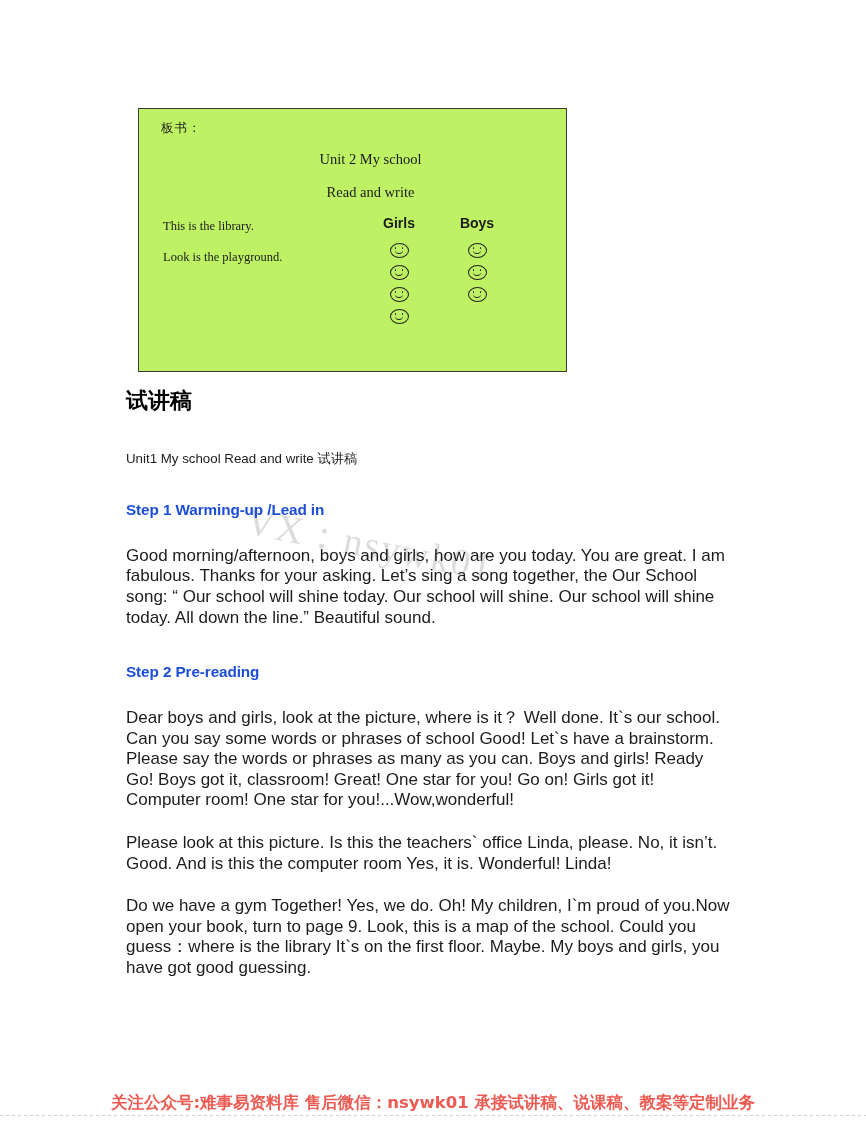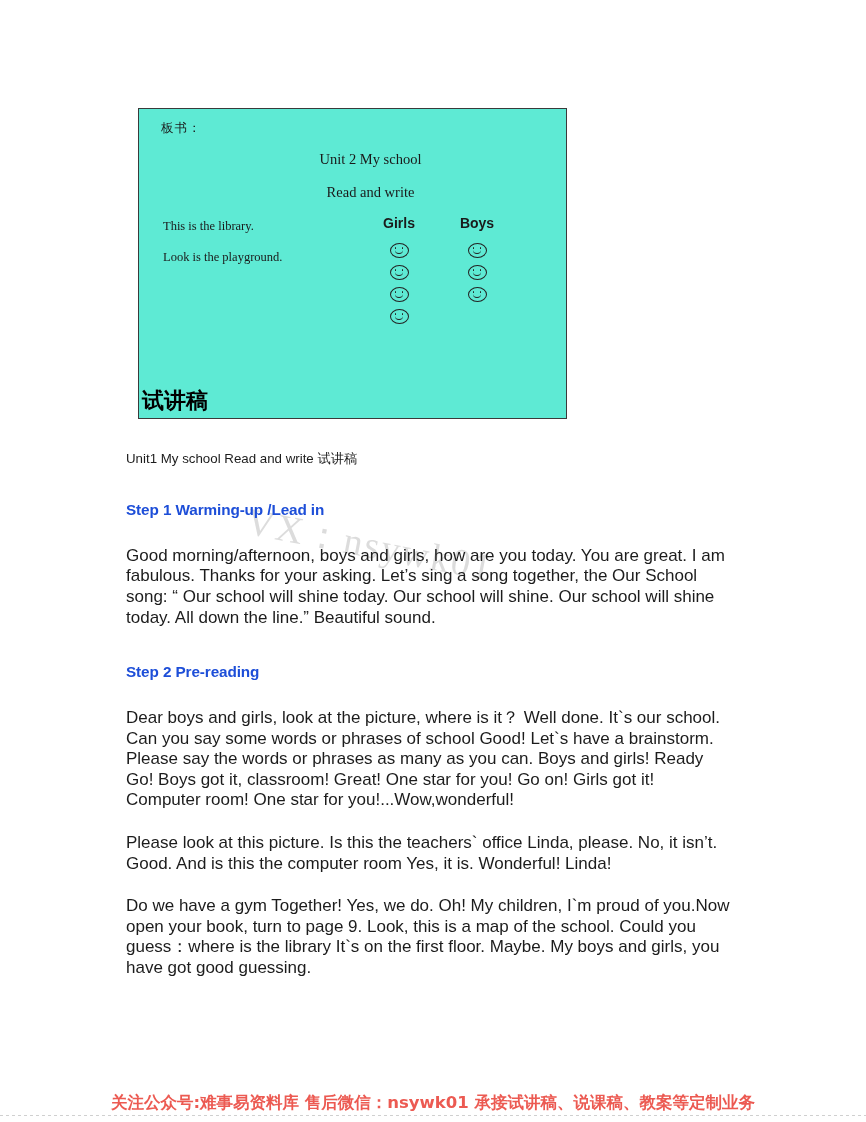--- a/index.html
+++ b/index.html
@@ -22,10 +22,10 @@
     left: 138px;
     top: 108px;
     width: 429px;
-    height: 311px;
+    height: 264px;
     border: 1.5px solid #3a3a3a;
     box-sizing: border-box;
-    background: #5eead4;
+    background: #bef264;
     font-family: "Liberation Serif", serif;
     color: #1a1a1a;
   }

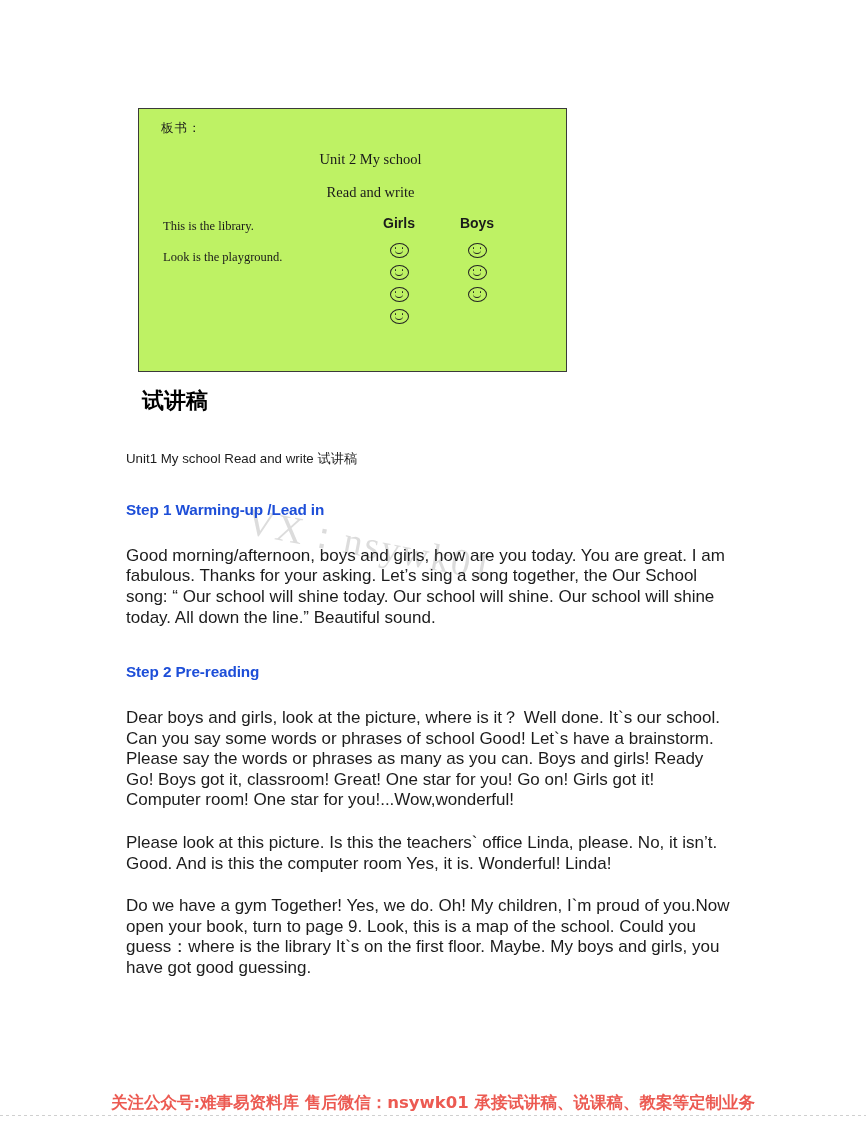--- a/index.html
+++ b/index.html
@@ -111,7 +111,7 @@
     font-family: "DejaVu Sans", sans-serif;
     font-size: 22px;
     font-weight: bold;
-    margin: 0 0 36px 16px;
+    margin: 0 0 36px 0;
     letter-spacing: 0px;
     line-height: 1.15;
     color: #000;

